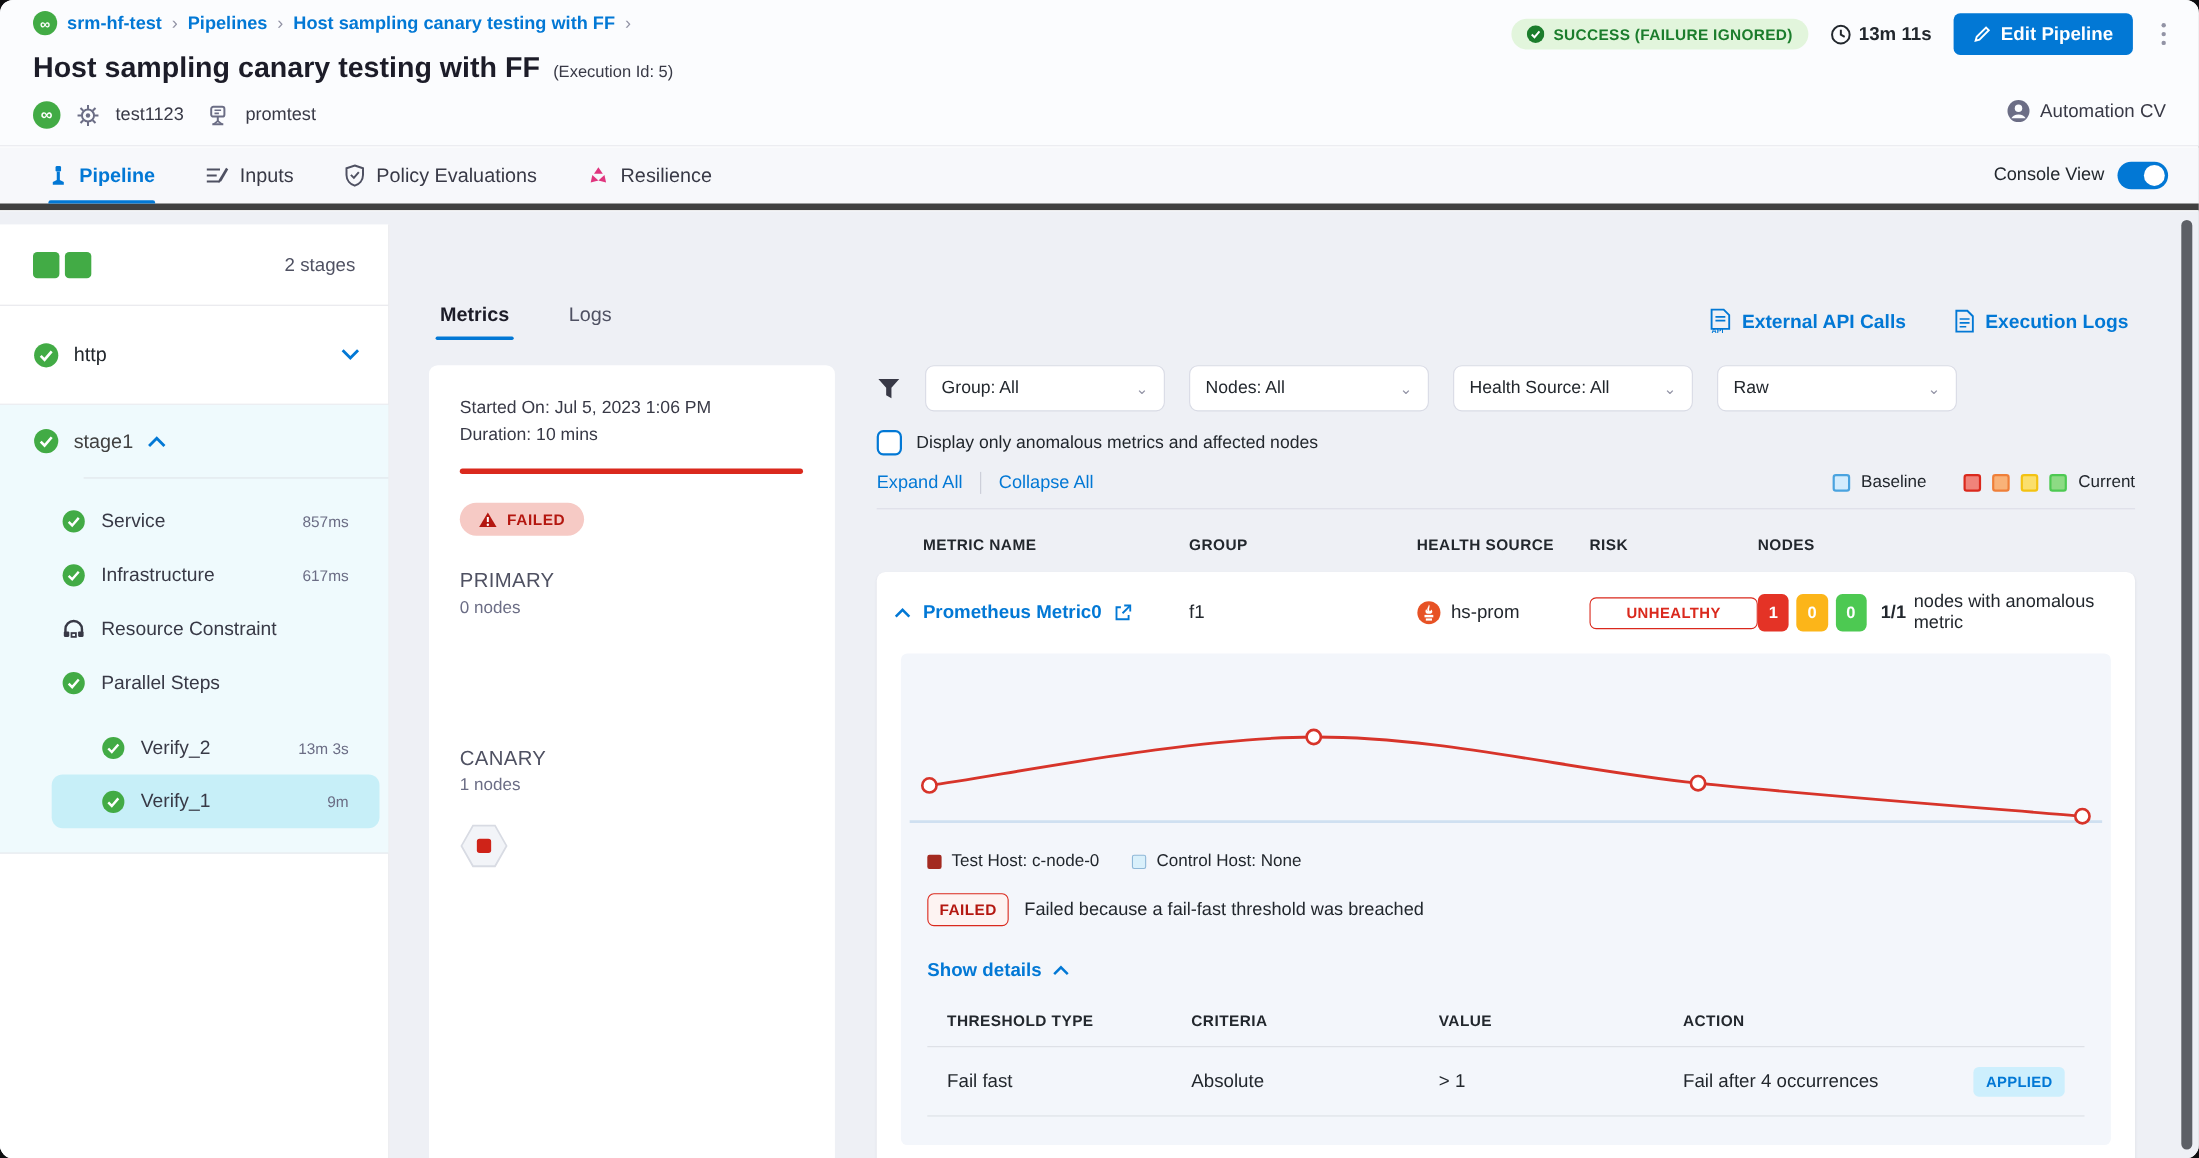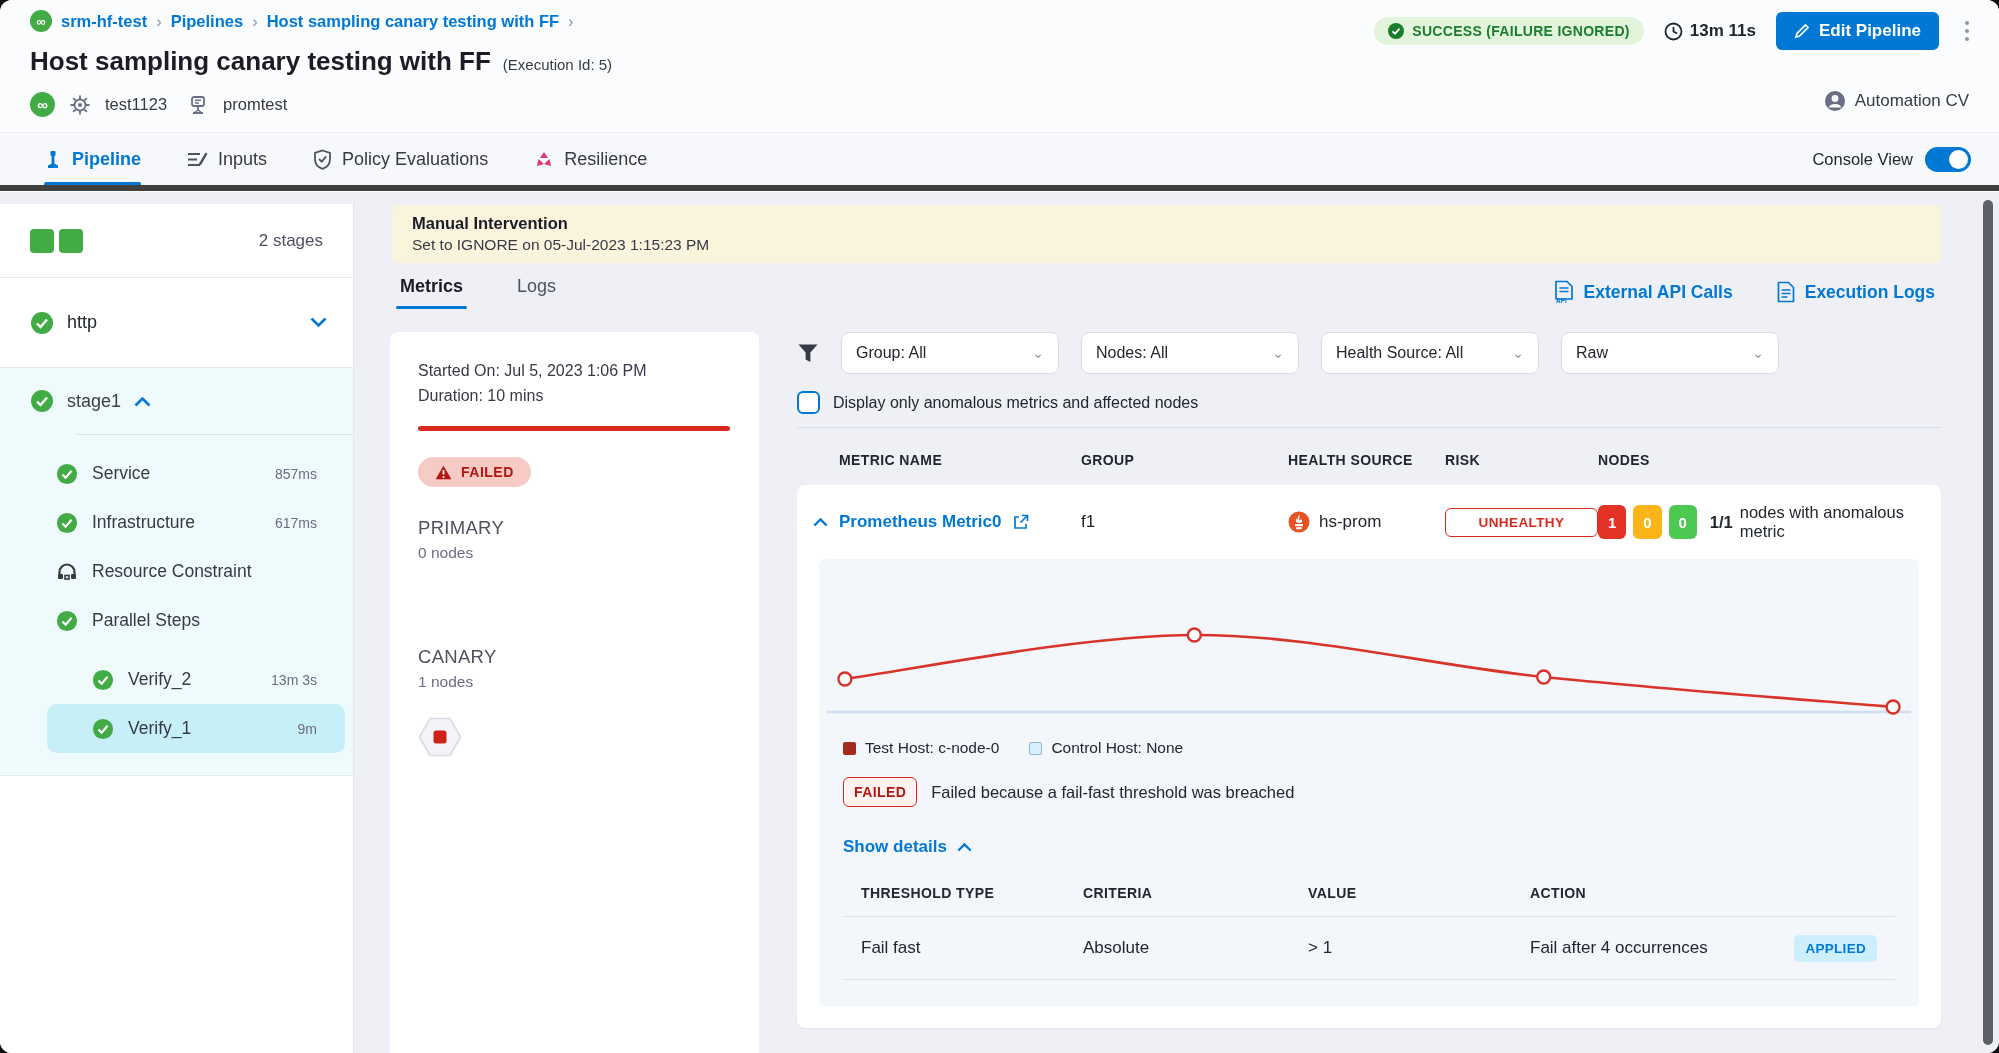--- a/index.html
+++ b/index.html
@@ -334,10 +334,6 @@
 
     <div class="main">
 
-      <div class="mi-banner">
-        <div class="mi-title">Manual Intervention</div>
-        <div class="mi-sub">Set to IGNORE on 05-Jul-2023 1:15:23 PM</div>
-      </div>
 
       <div class="inner-tabs">
         <div class="itab active">Metrics</div>

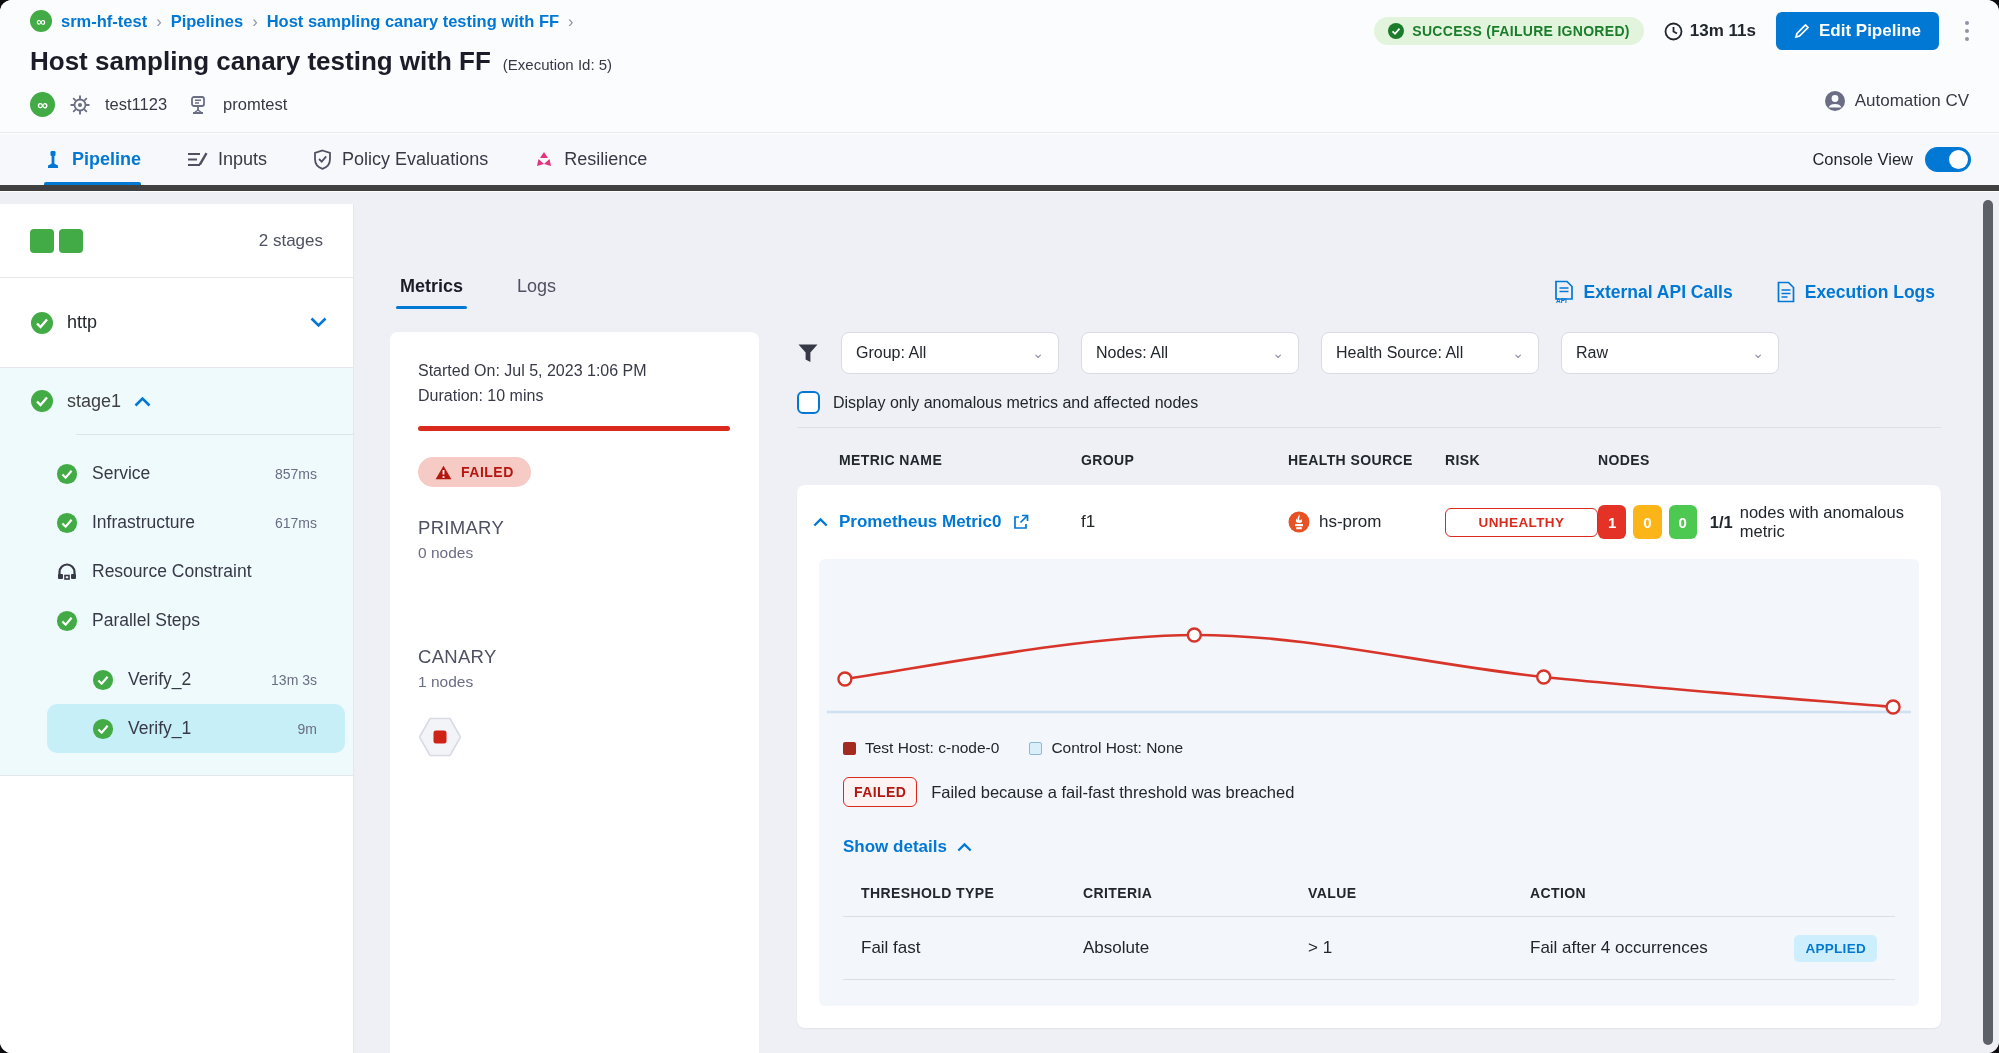--- a/index.html
+++ b/index.html
@@ -419,6 +419,23 @@
           <span>Display only anomalous metrics and affected nodes</span>
         </div>
 
+        <div class="exp-row">
+          <div class="exp-links">
+            <span>Expand All</span>
+            <div class="vsep"></div>
+            <span>Collapse All</span>
+          </div>
+          <div class="legend">
+            <span class="lg-sq" style="background:#d3ecfd;border:2px solid #4aa3df;"></span>
+            <span>Baseline</span>
+            <span style="width:14px;"></span>
+            <span class="lg-sq" style="background:#f0837a;border:2px solid #da291d;"></span>
+            <span class="lg-sq" style="background:#f9b278;border:2px solid #ef7f39;"></span>
+            <span class="lg-sq" style="background:#fbdf6c;border:2px solid #f3c212;"></span>
+            <span class="lg-sq" style="background:#8ddb84;border:2px solid #4dc952;"></span>
+            <span>Current</span>
+          </div>
+        </div>
 
         <div class="hdr-divider"></div>
 

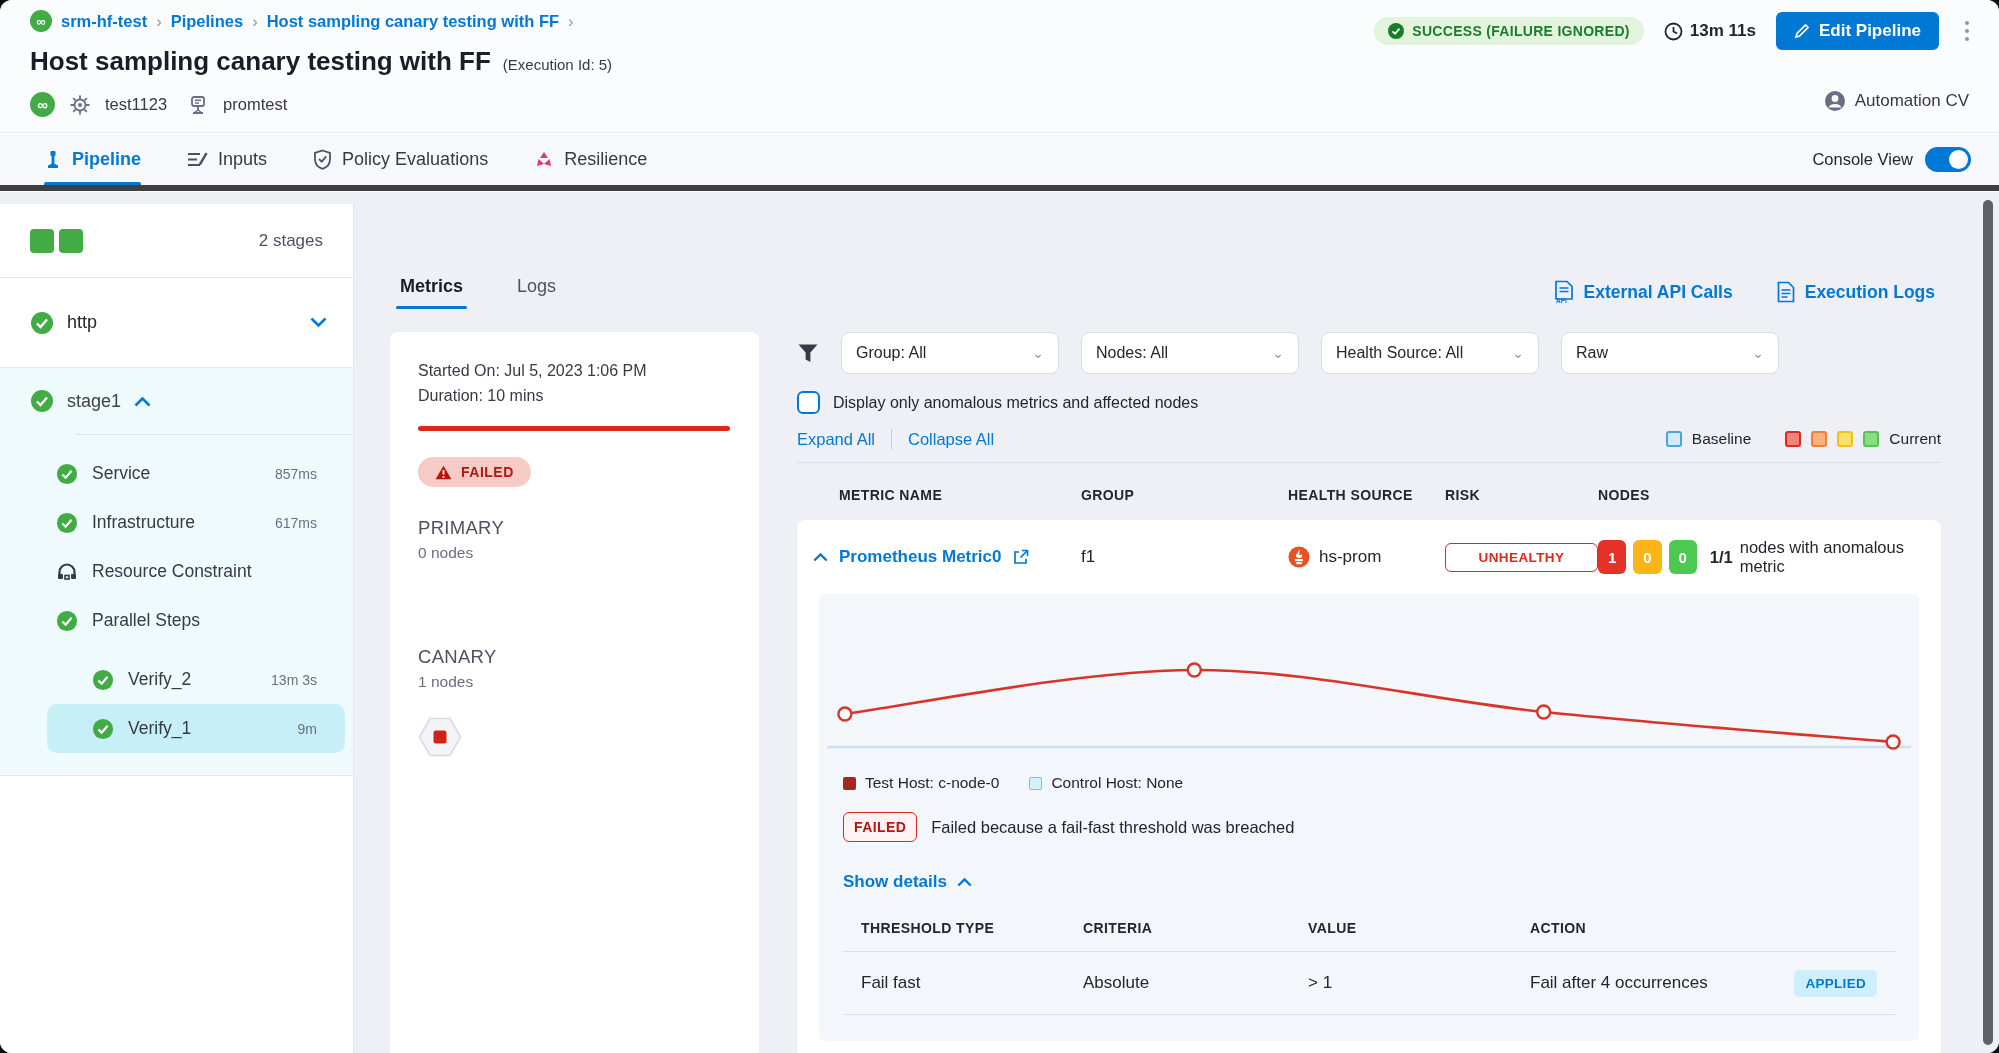--- a/index.html
+++ b/index.html
@@ -379,7 +379,7 @@
           <div class="grp-title">PRIMARY</div>
           <div class="grp-nodes">0 nodes</div>
         </div>
-        <div style="margin-top:84px;">
+        <div style="margin-top:116px;">
           <div class="grp-title">CANARY</div>
           <div class="grp-nodes">1 nodes</div>
         </div>

